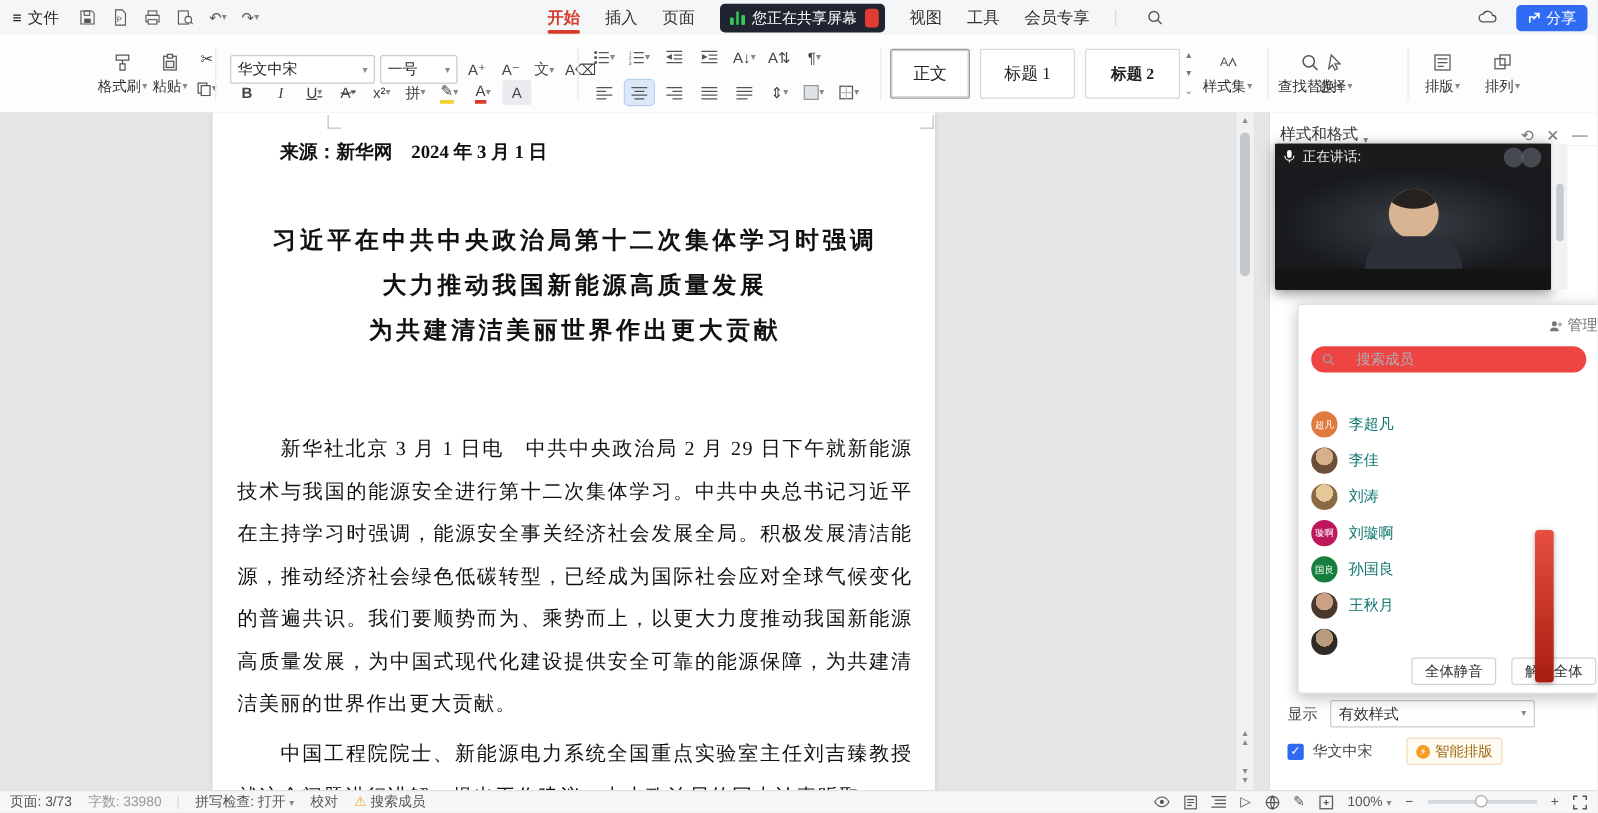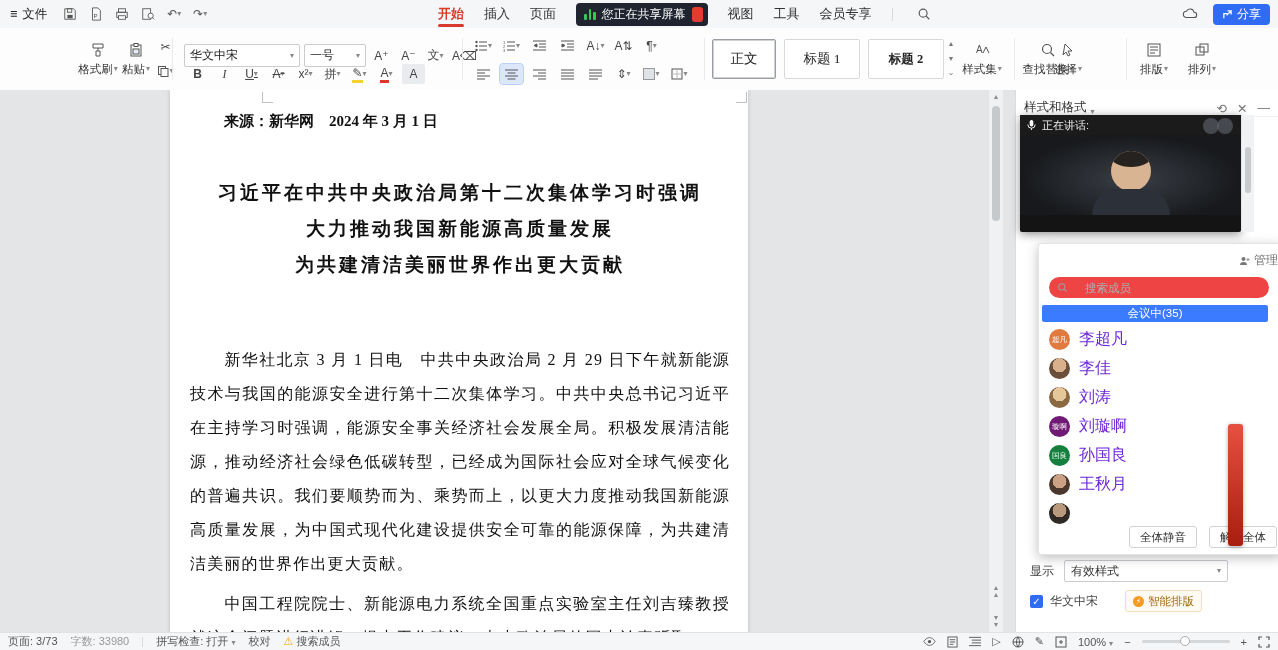--- a/index.html
+++ b/index.html
@@ -519,9 +519,6 @@
         </svg>
       <input placeholder="搜索成员" style="">
     </div>
-    <div class="m-bluebar">
-        <span>会议中(35)</span>
-      </div>
 
     <div class="mrow" style="top:81px">
       <span class="mav" style="background:#e07a3f">

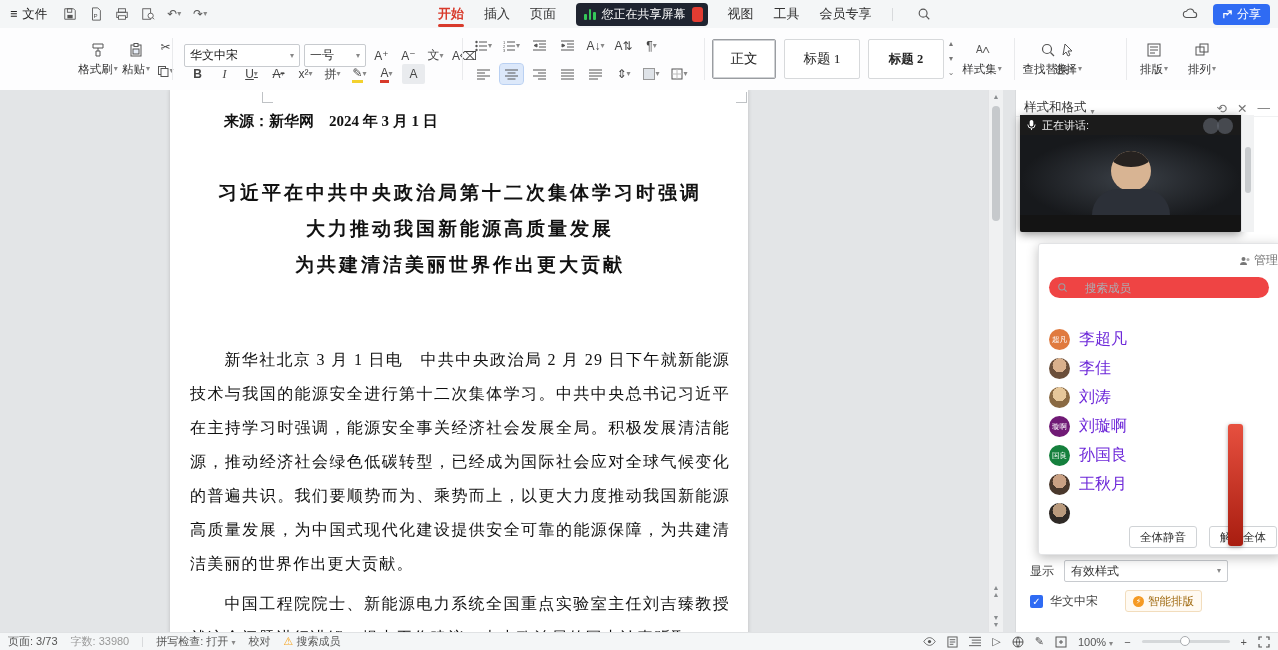--- a/index.html
+++ b/index.html
@@ -105,7 +105,7 @@
         box-sizing:border-box}
   .mav{width:21px;height:21px;border-radius:50%;flex:none;display:flex;align-items:center;justify-content:center;
        color:#fff;font-size:7.5px;letter-spacing:0;overflow:hidden}
-  .mname{font-size:16px;color:#6d28d9}
+  .mname{font-size:12px;color:#0f766e}
   .mav.photo1{background:radial-gradient(circle at 50% 35%,#d9b08c 0 40%,#6b4f3a 41% 100%)}
   .mav.photo2{background:radial-gradient(circle at 50% 35%,#e6c79a 0 40%,#8a6a43 41% 100%)}
   .mav.photo3{background:radial-gradient(circle at 50% 35%,#caa184 0 40%,#4a382c 41% 100%)}

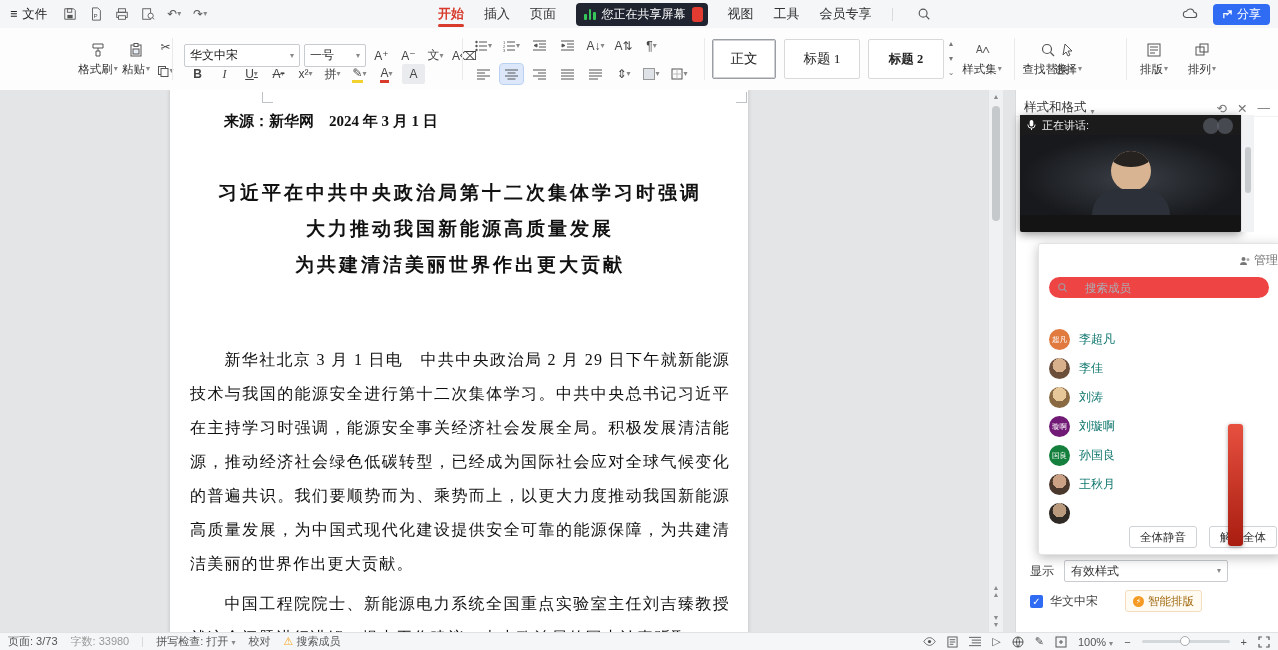--- a/index.html
+++ b/index.html
@@ -535,7 +535,7 @@
       <span class="mname">刘涛</span>
     </div>
     <div class="mrow" style="top:168px">
-      <span class="mav" style="background:#701a75">
+      <span class="mav" style="background:#be185d">
           <span>璇啊</span>
         </span>
       <span class="mname">刘璇啊</span>

